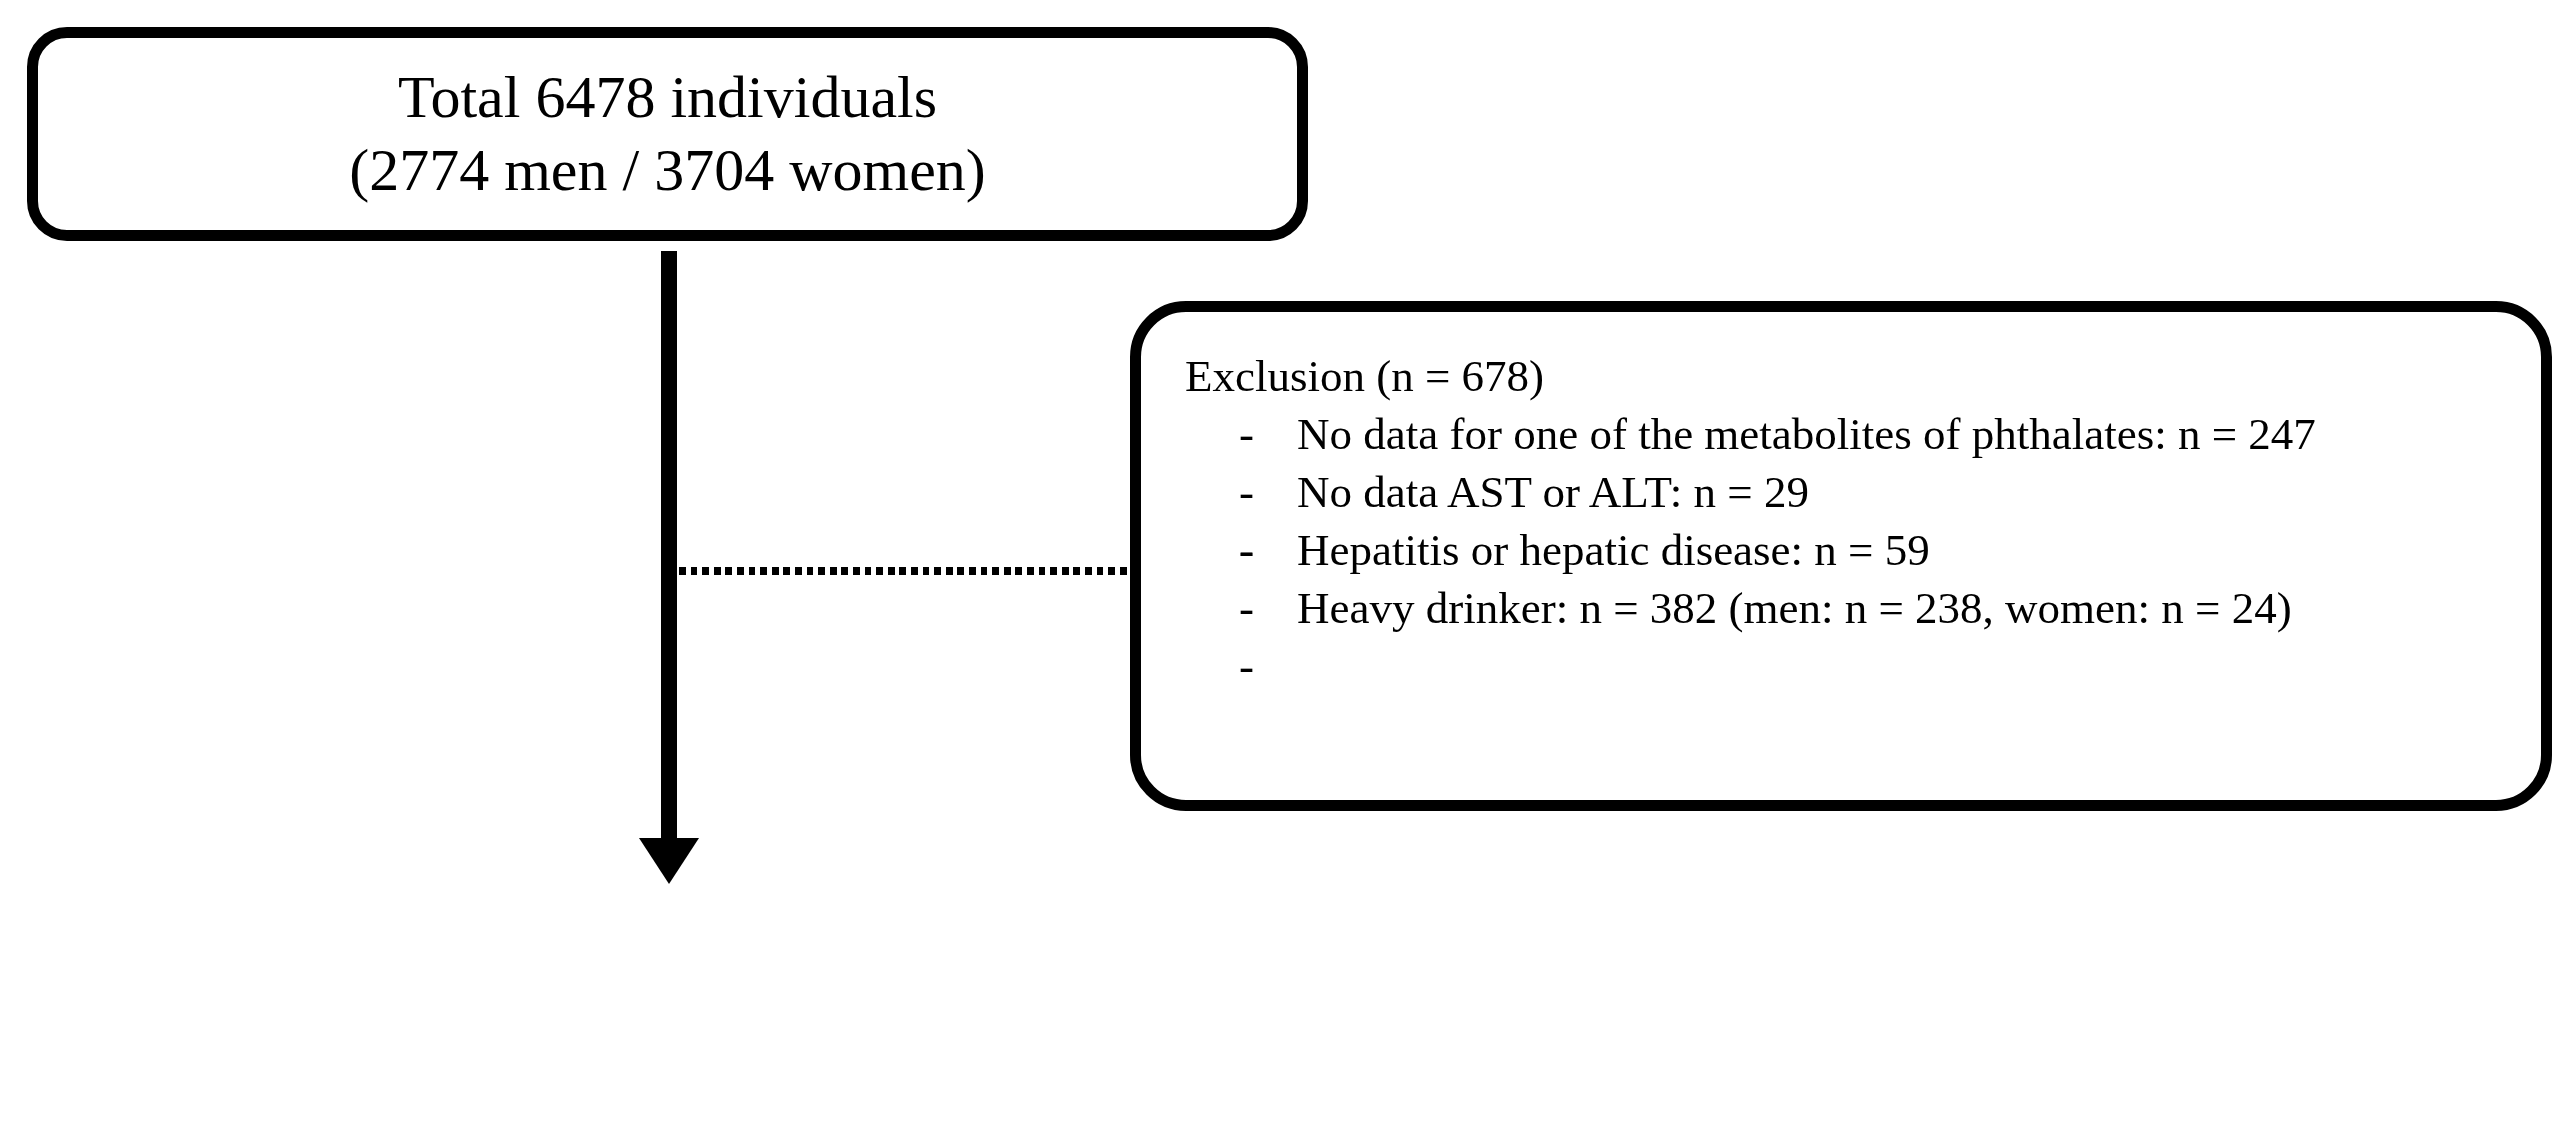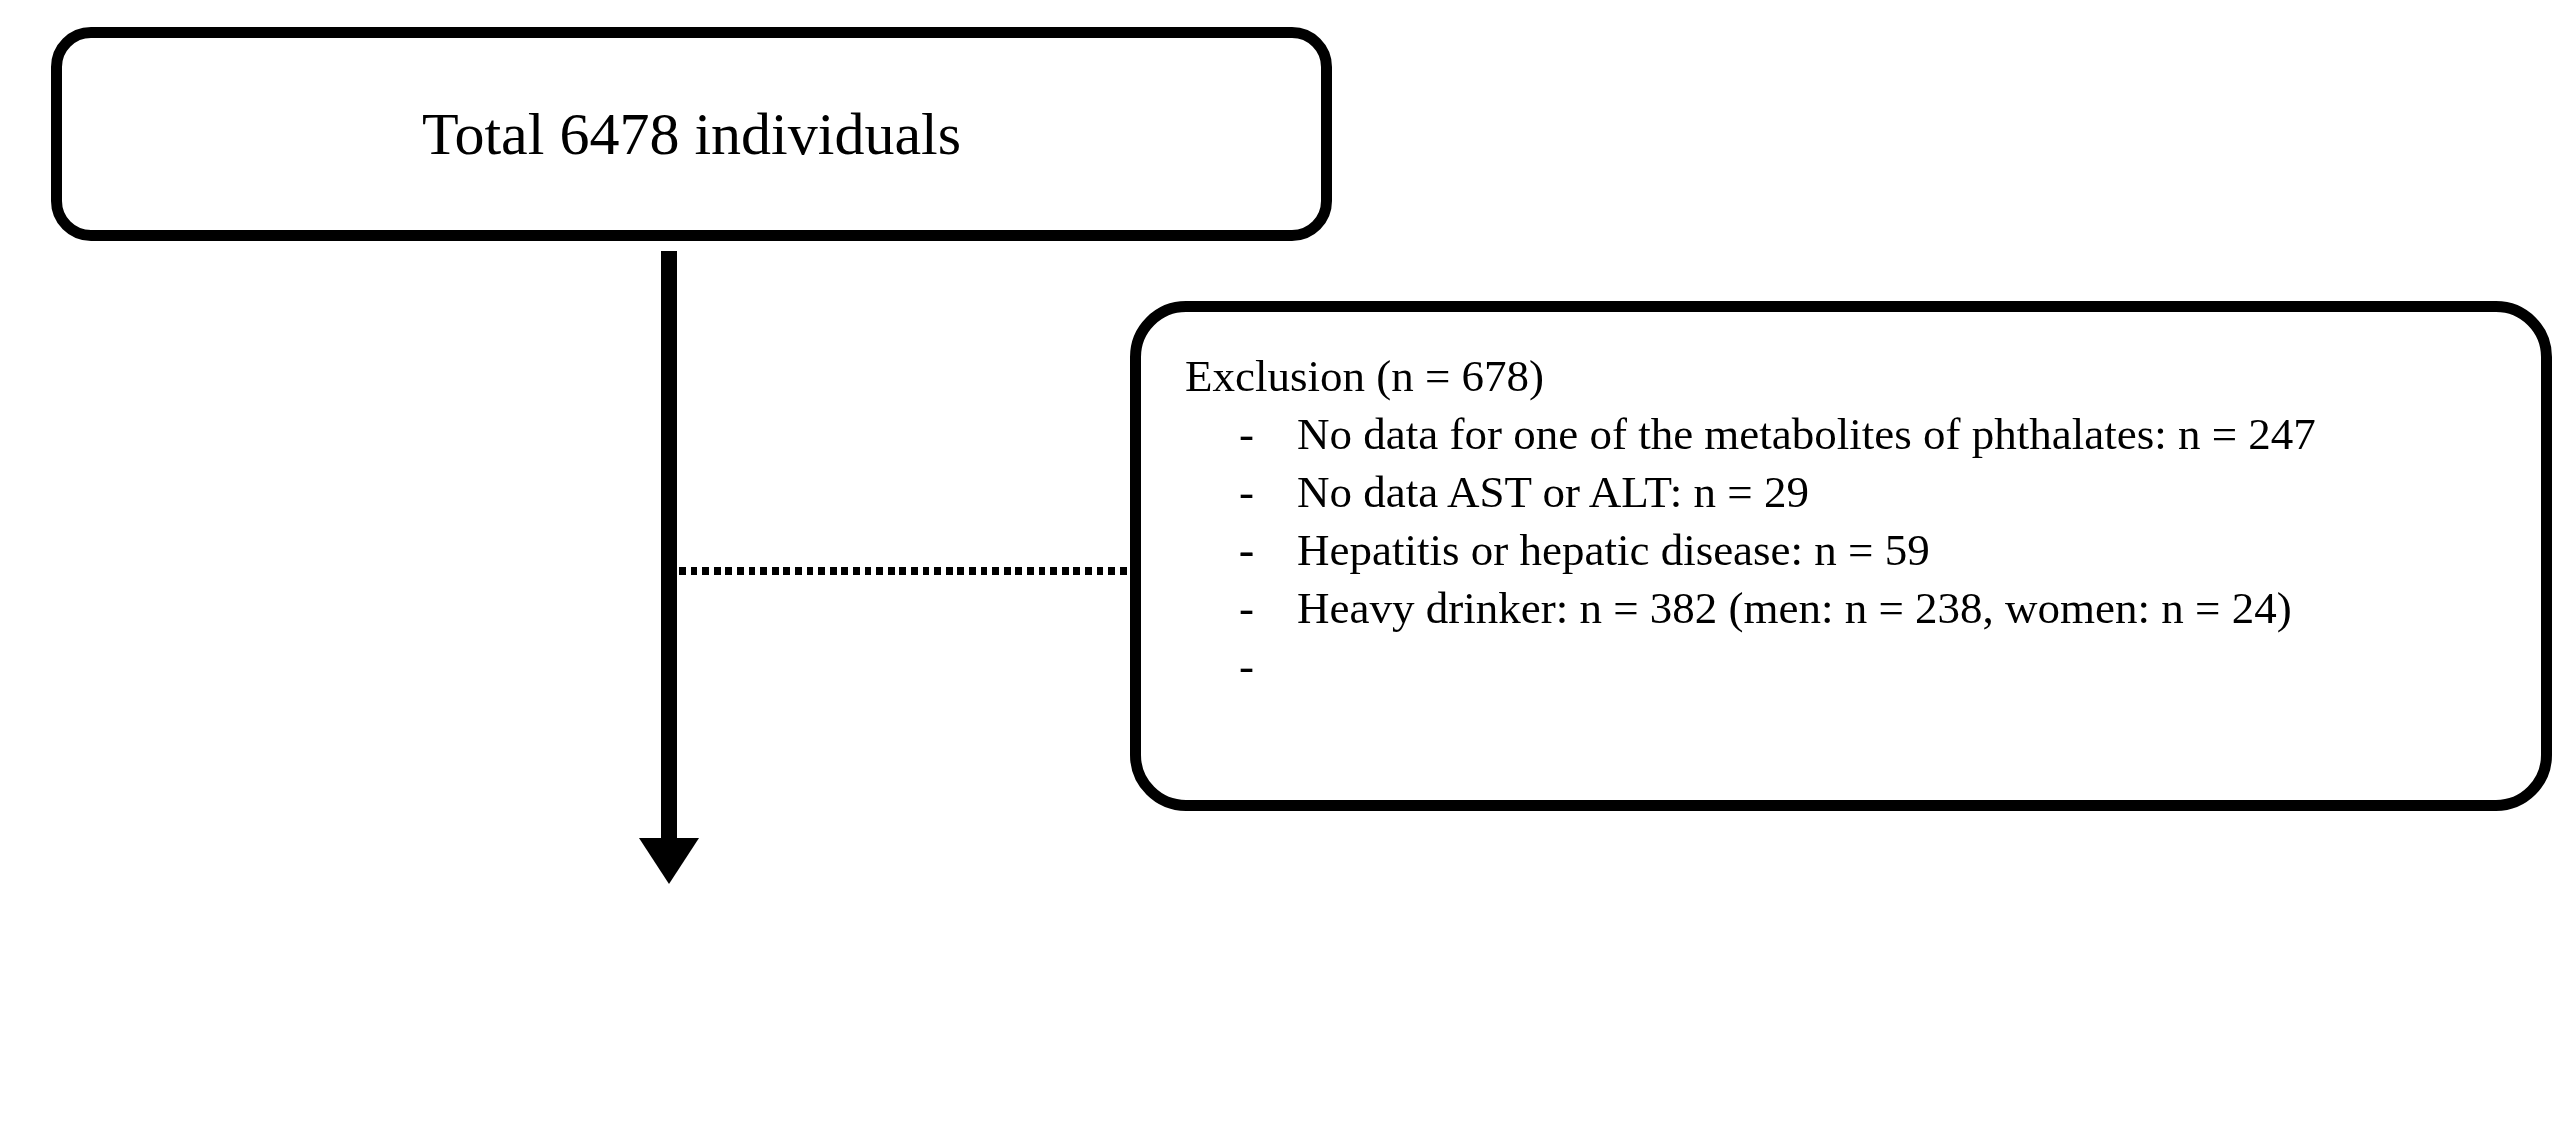--- a/index.html
+++ b/index.html
@@ -29,7 +29,6 @@
     text-align: center;
     font-size: 60px;
     line-height: 73px;
-    margin-left: 24px;
   }
   #top-box {
     left: 27px;

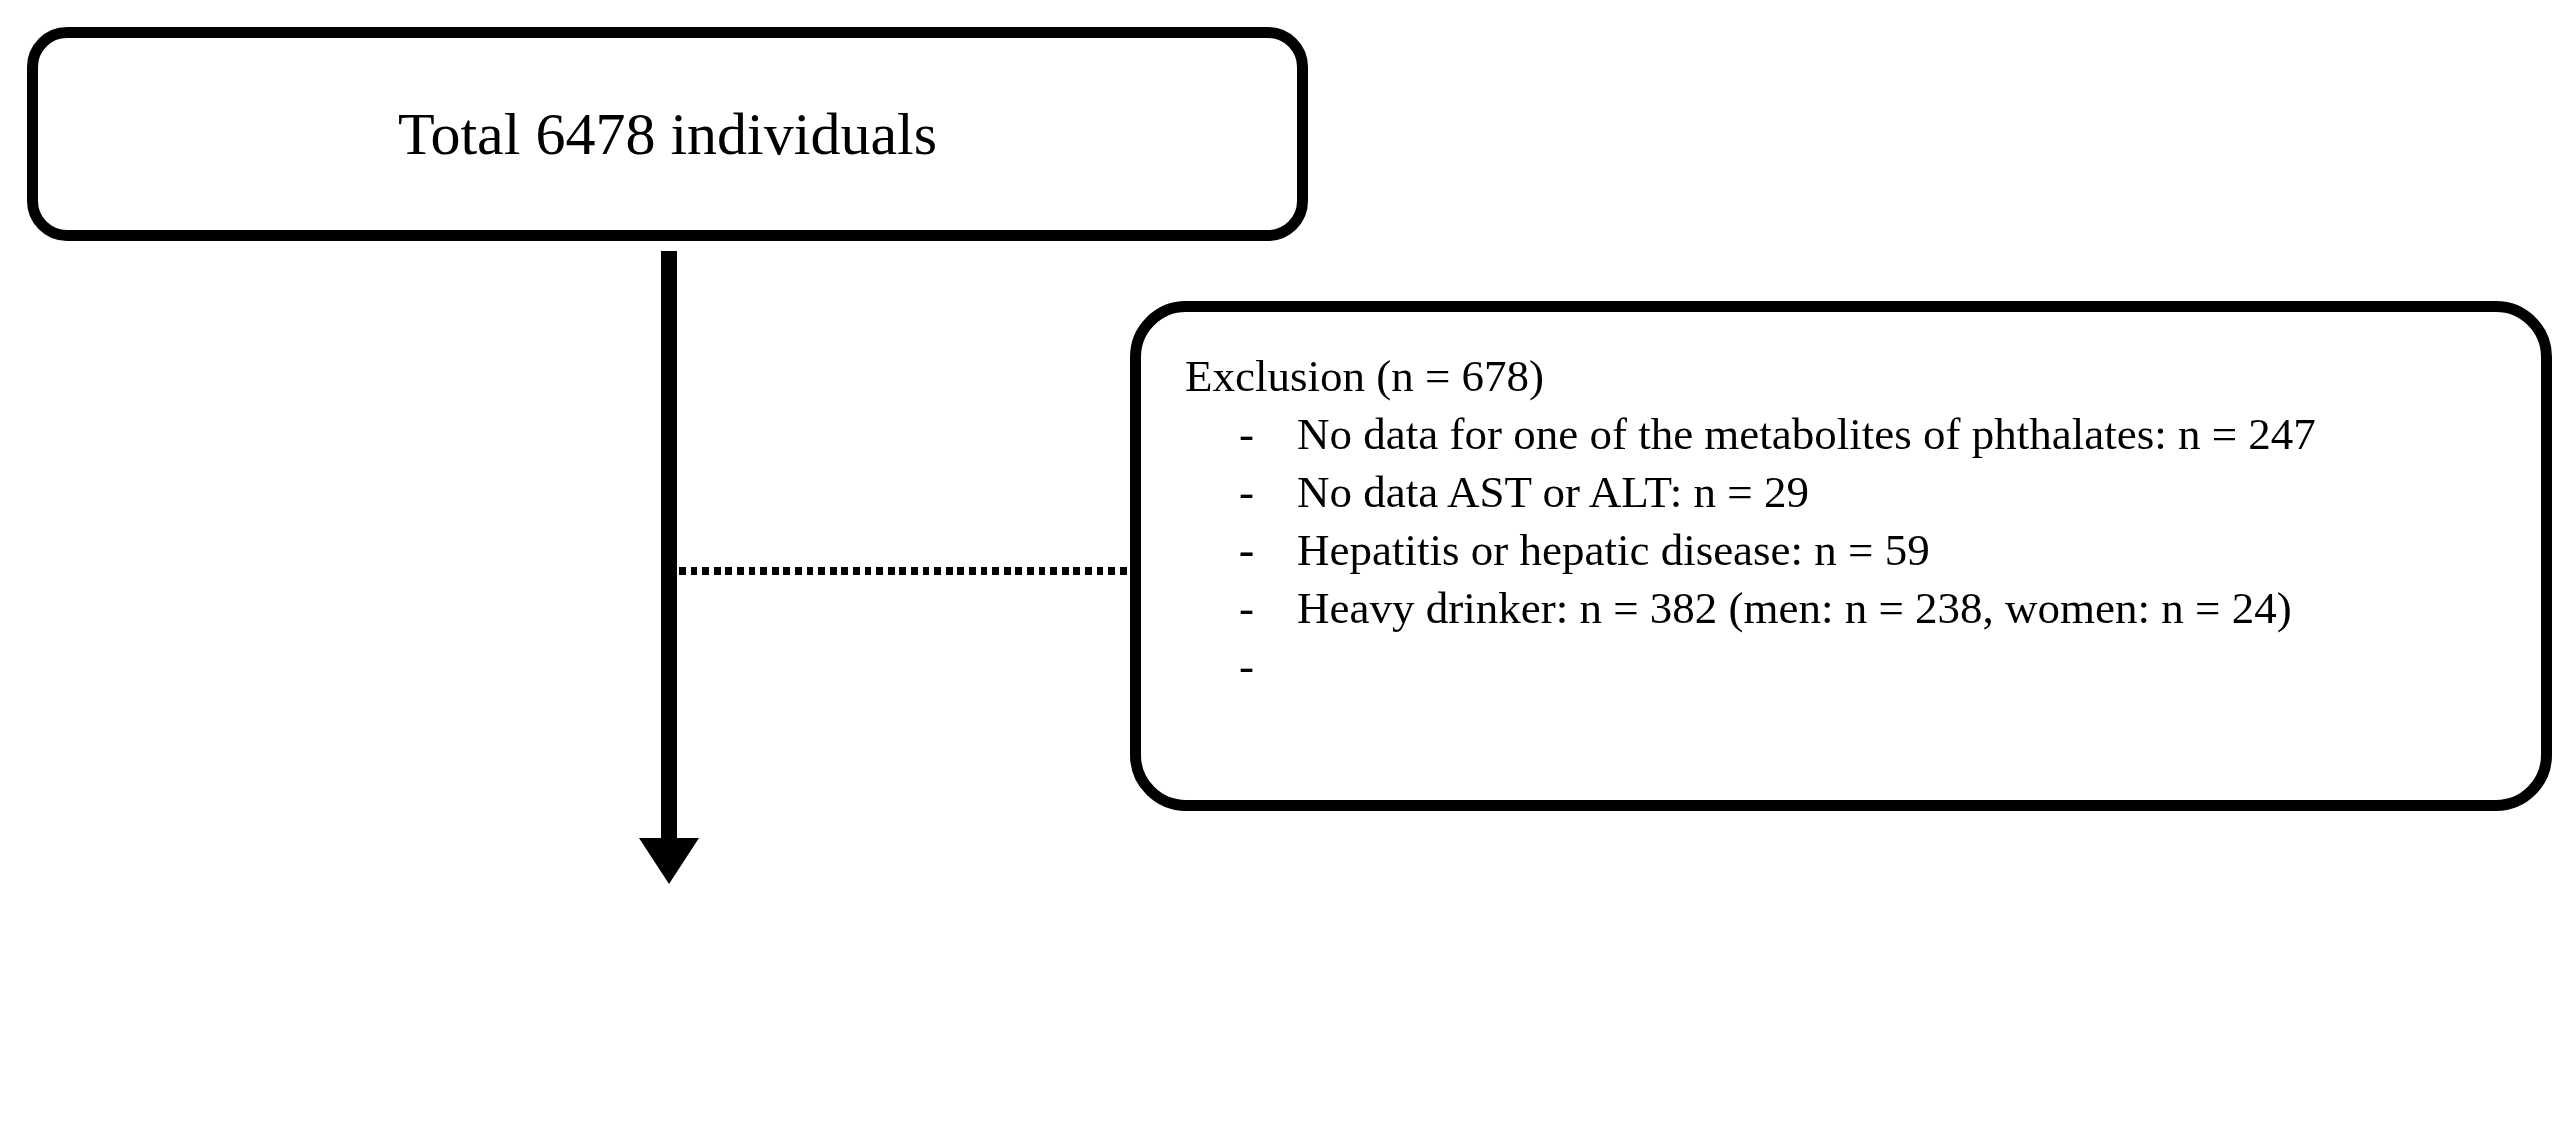--- a/index.html
+++ b/index.html
@@ -108,6 +108,7 @@
 
   <div id="top-box" class="flow-box">
     <div>Total 6478 individuals</div>
+    <div>(2774 men / 3704 women)</div>
   </div>
 
   <div id="arrow-shaft"></div>

